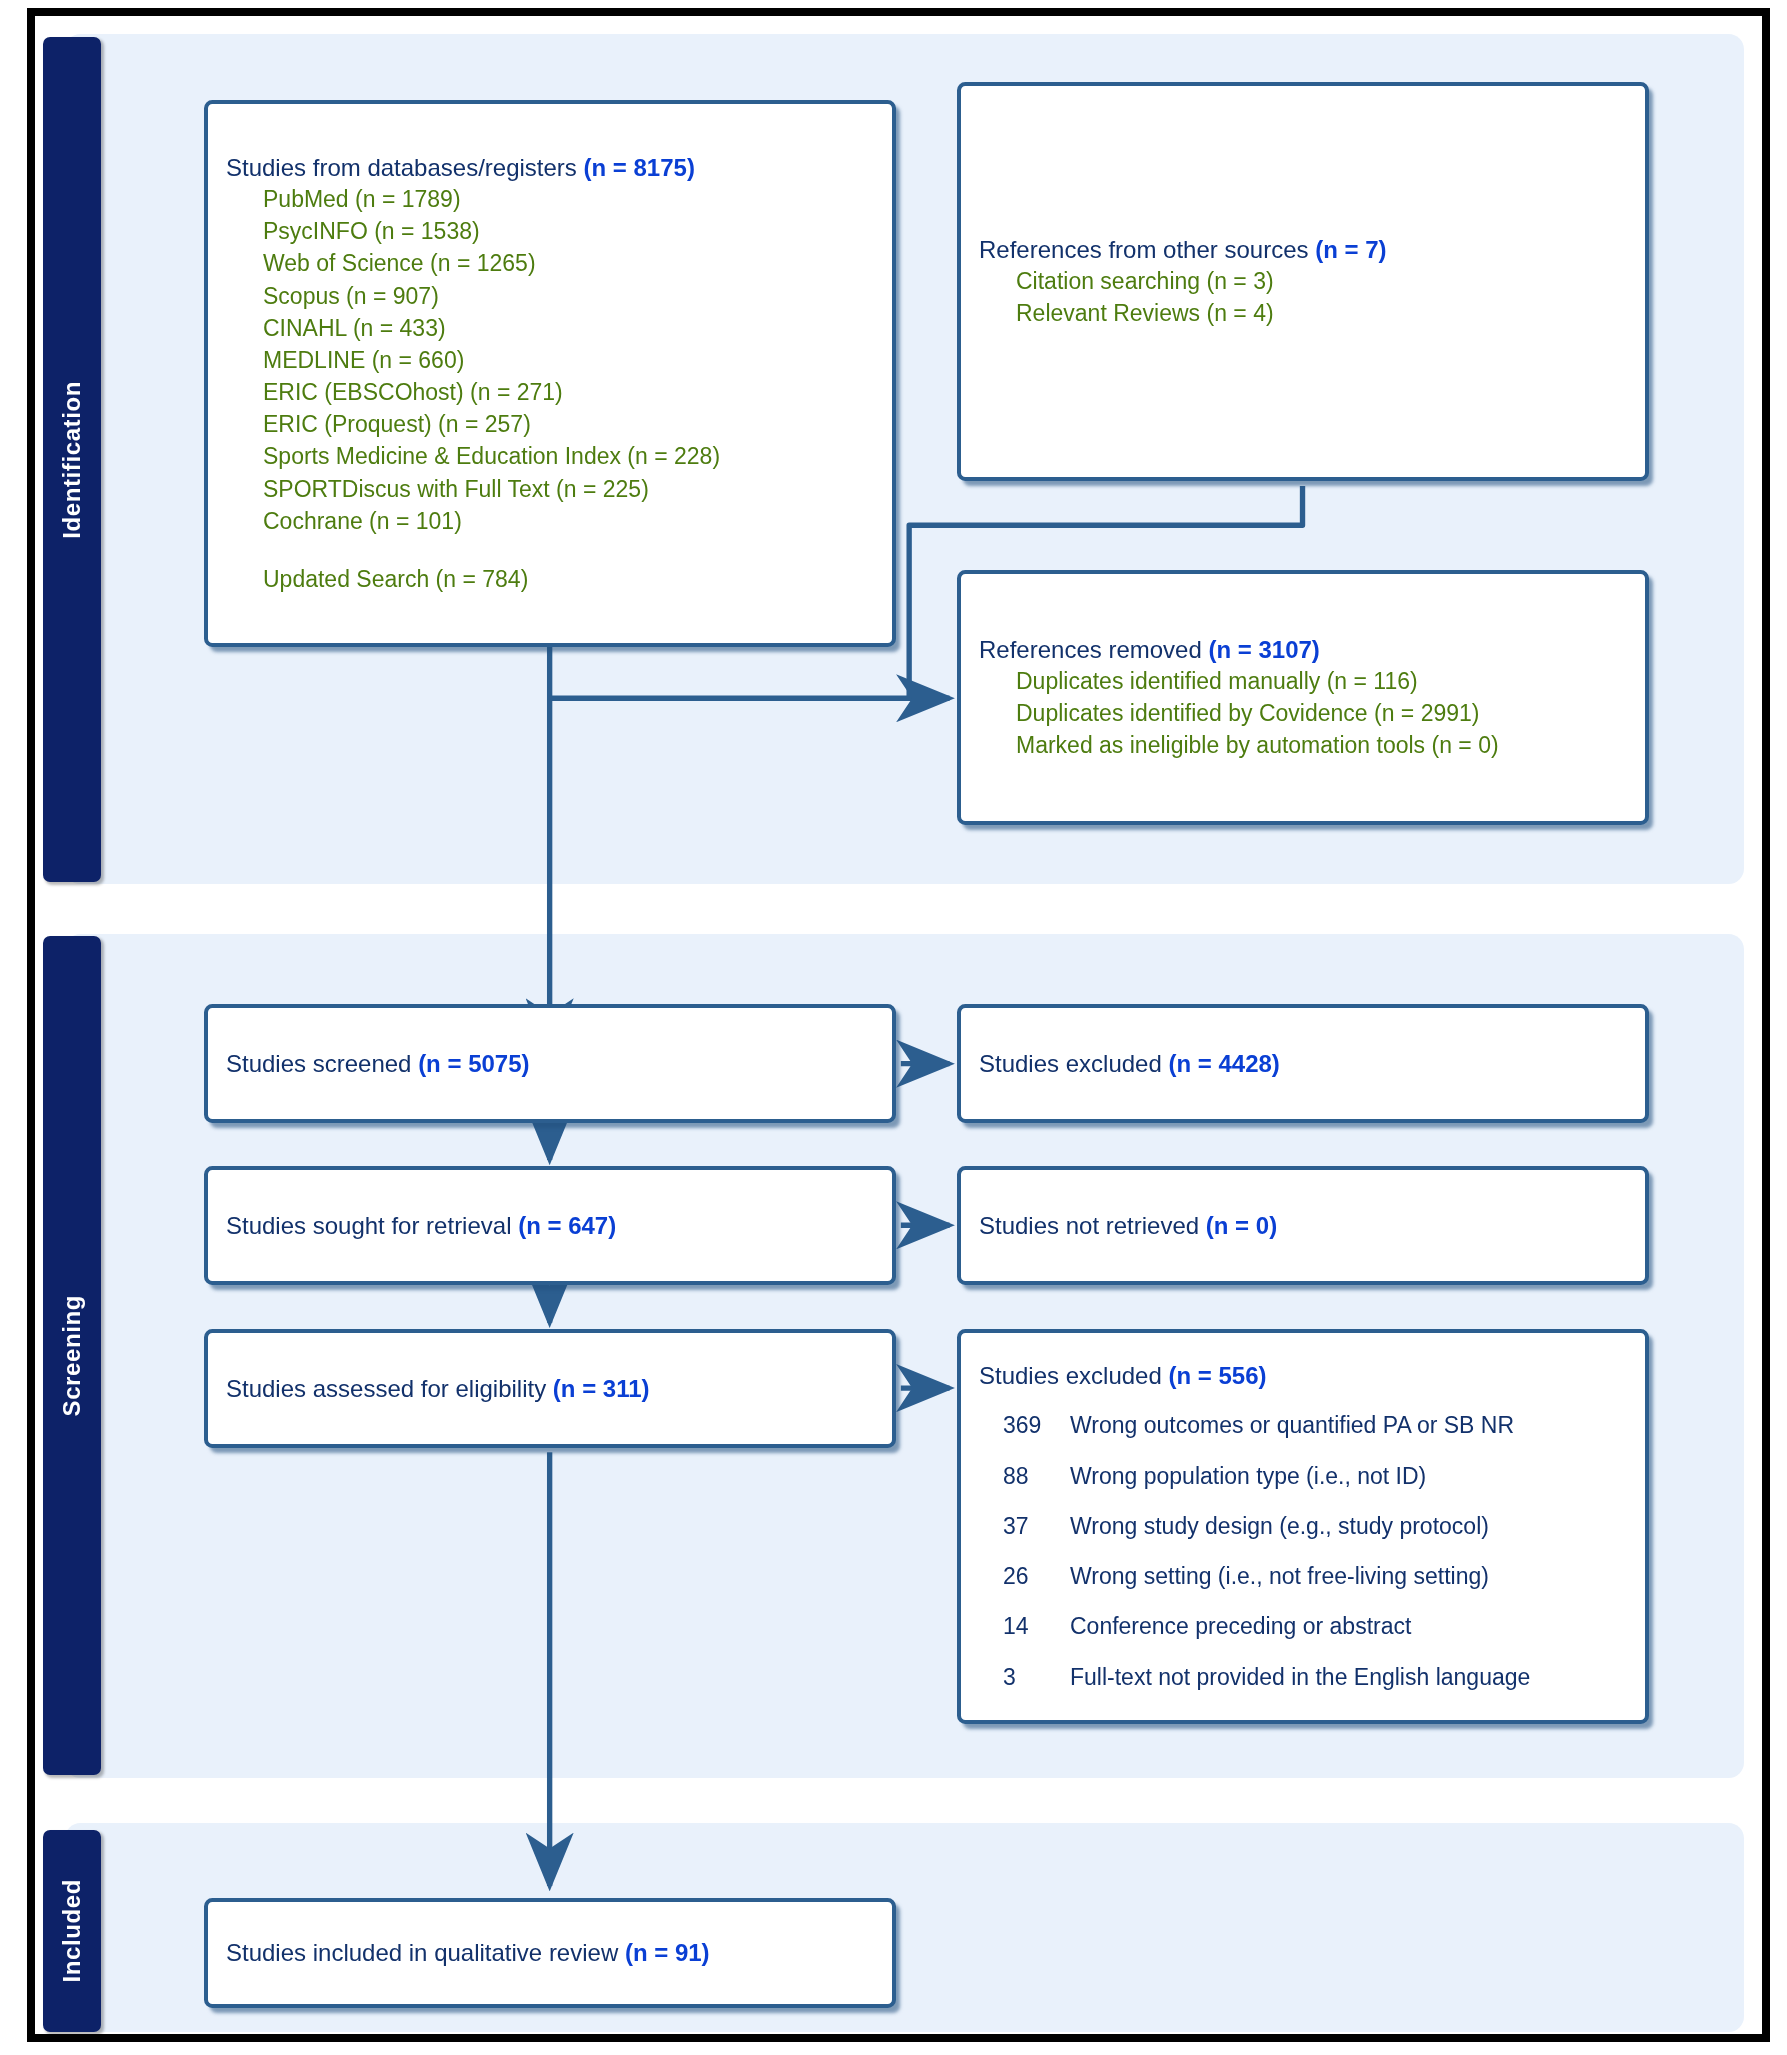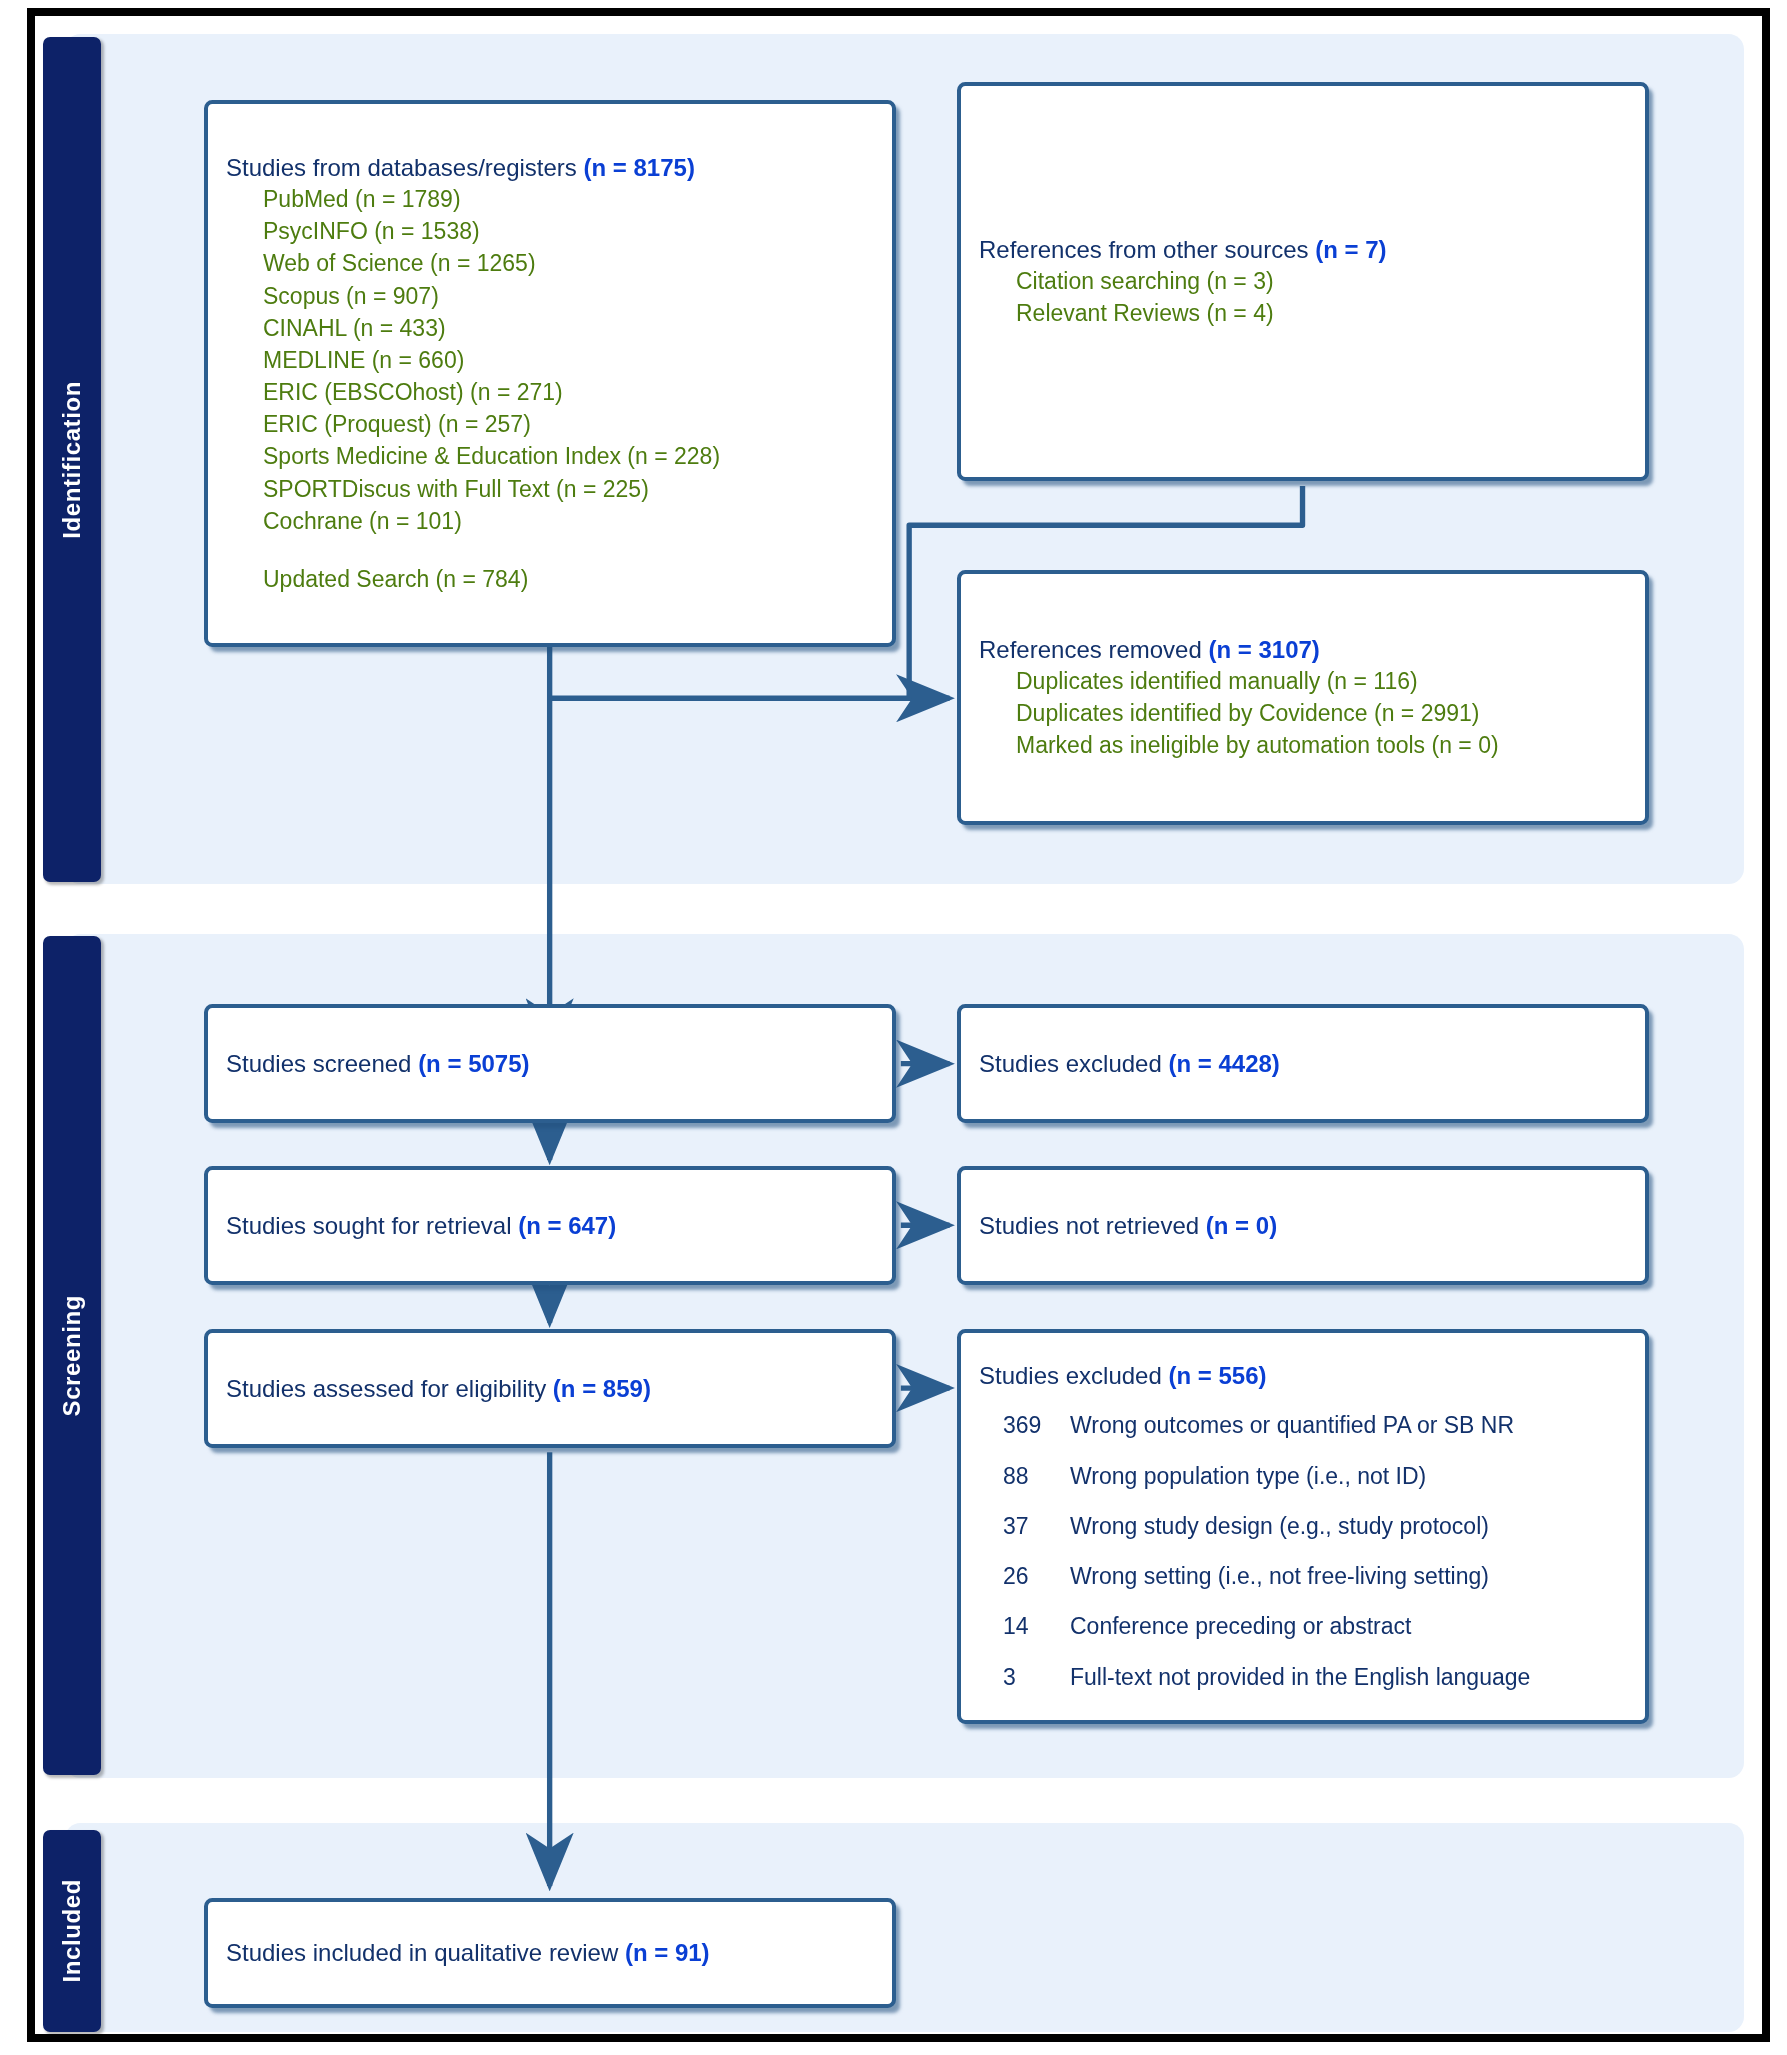--- a/index.html
+++ b/index.html
@@ -225,7 +225,7 @@
 
   <div class="box" id="box-assessed">
     <div class="inner">
-      <div class="ttl"><span>Studies assessed for eligibility </span><span class="n">(n = 859)</span></div>
+      <div class="ttl"><span>Studies assessed for eligibility </span><span class="n">(n = 311)</span></div>
     </div>
   </div>
 

